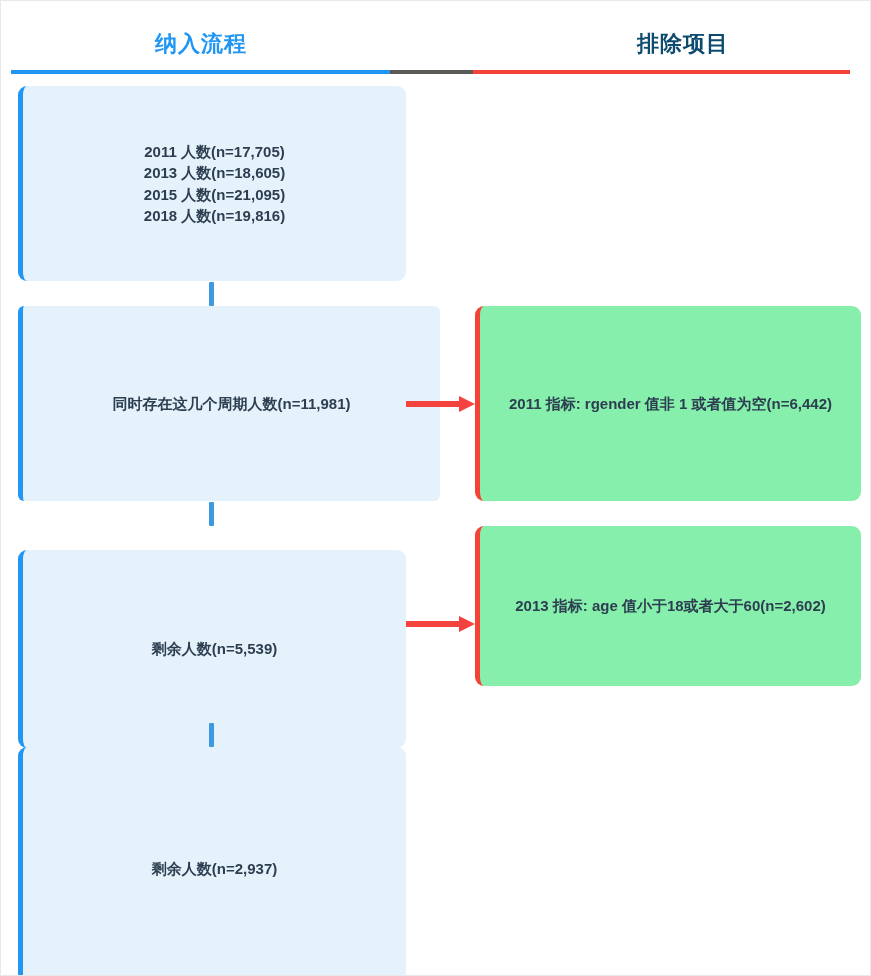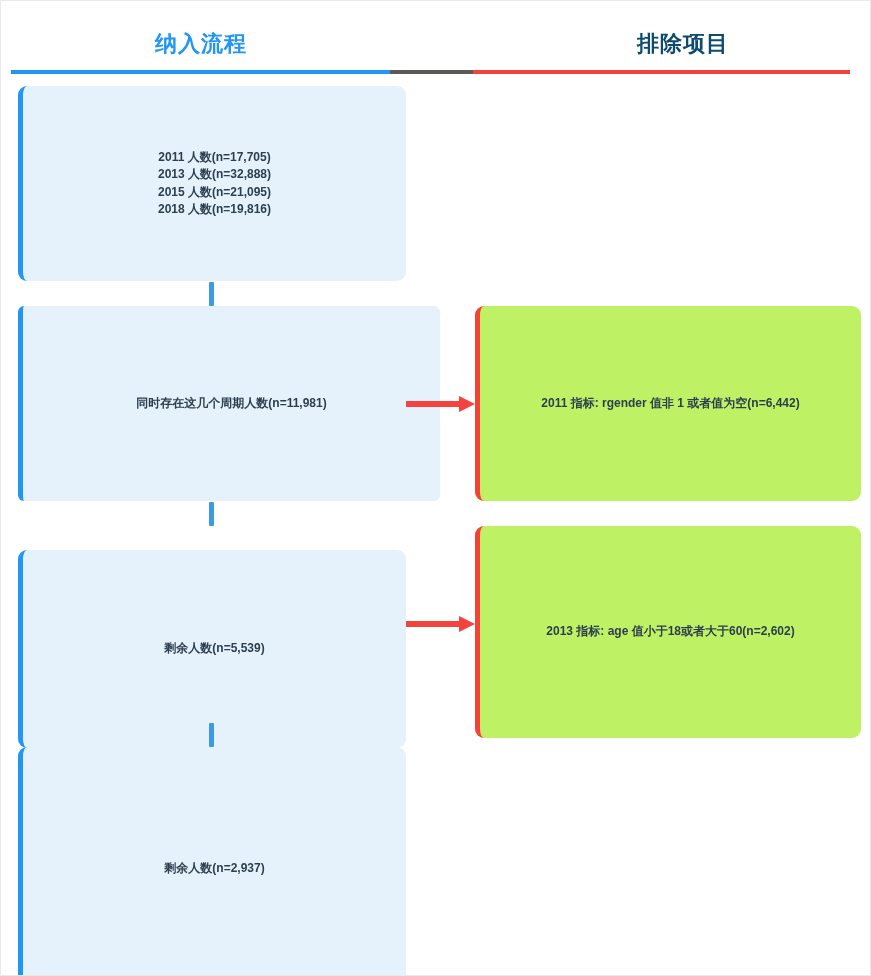--- a/index.html
+++ b/index.html
@@ -70,7 +70,7 @@
   }
   .box-inner {
     text-align: center;
-    font-size: 12px;
+    font-size: 15px;
     font-weight: bold;
     color: #2c3e50;
     line-height: 1.42;

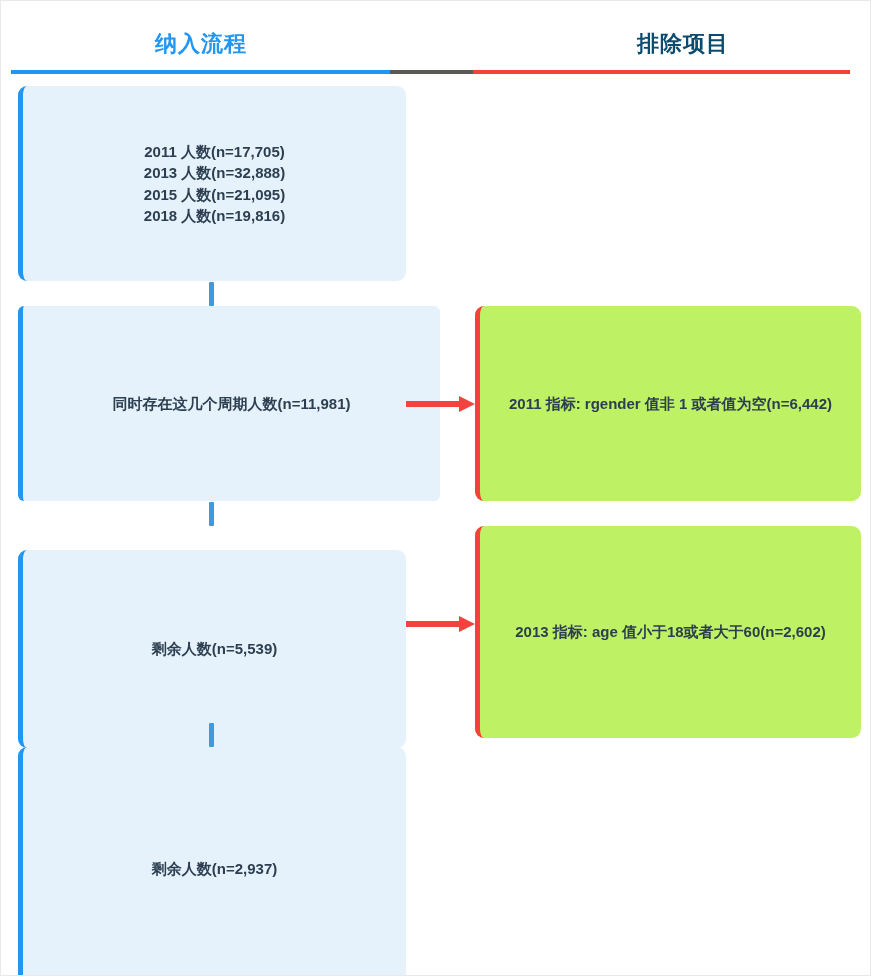--- a/index.html
+++ b/index.html
@@ -151,7 +151,7 @@
   <div class="box blue" id="box-cohort">
     <div class="box-inner">
       <span class="line">2011 人数(n=17,705)</span>
-      <span class="line">2013 人数(n=32,888)</span>
+      <span class="line">2013 人数(n=18,605)</span>
       <span class="line">2015 人数(n=21,095)</span>
       <span class="line">2018 人数(n=19,816)</span>
     </div>

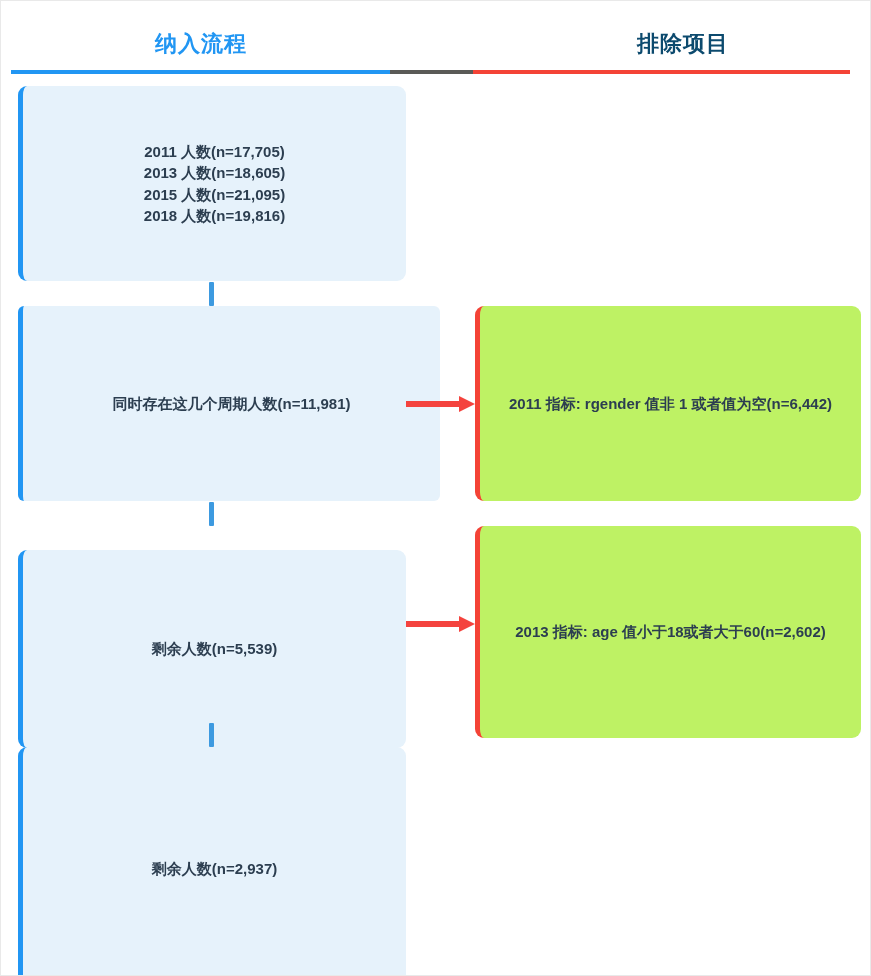--- a/index.html
+++ b/index.html
@@ -82,7 +82,7 @@
     border-left: 5px solid #2196f3;
   }
   .box.red {
-    background: #bef264;
+    background: #86efac;
     border-left: 5px solid #f44336;
   }
 

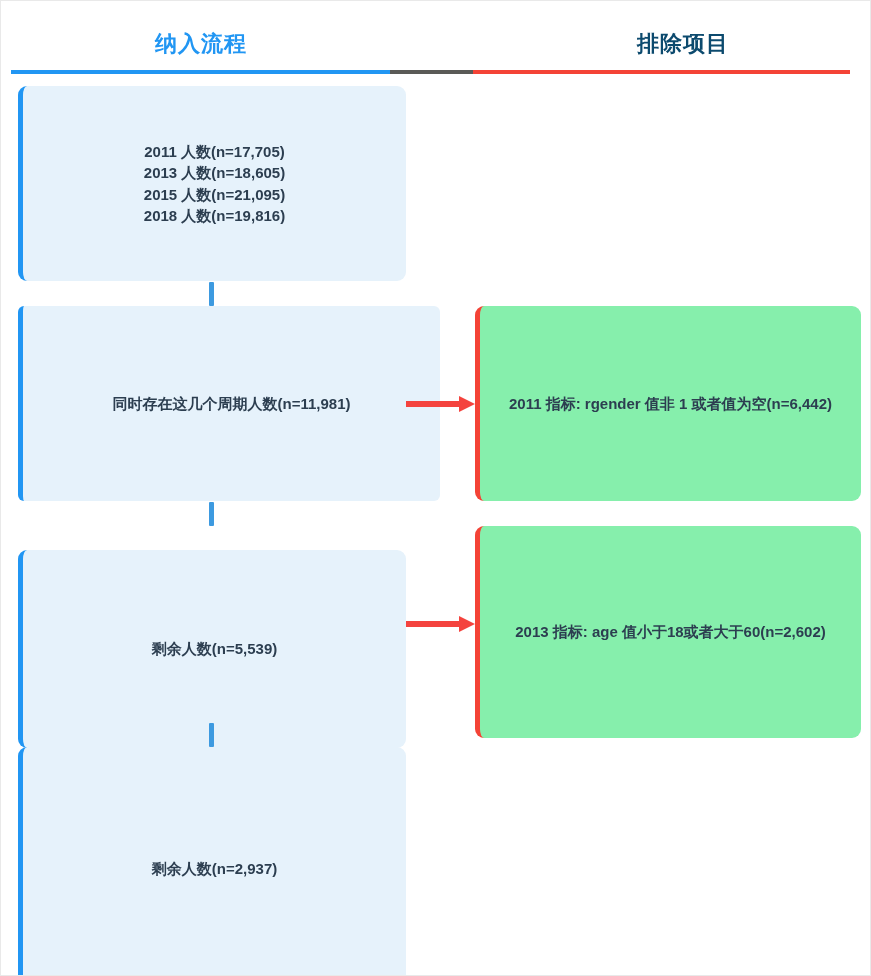--- a/index.html
+++ b/index.html
@@ -92,7 +92,7 @@
   #box-remain-1   { left: 17px;  top: 525px; width: 388px; height: 198px; margin-top: 24px; }
   #box-remain-2   { left: 17px;  top: 746px; width: 388px; height: 244px; }
   #box-exclude-1  { left: 474px; top: 305px; width: 386px; height: 195px; }
-  #box-exclude-2  { left: 474px; top: 525px; width: 386px; height: 212px; }
+  #box-exclude-2  { left: 474px; top: 525px; width: 386px; height: 160px; }
 
   
   .v-connector {

